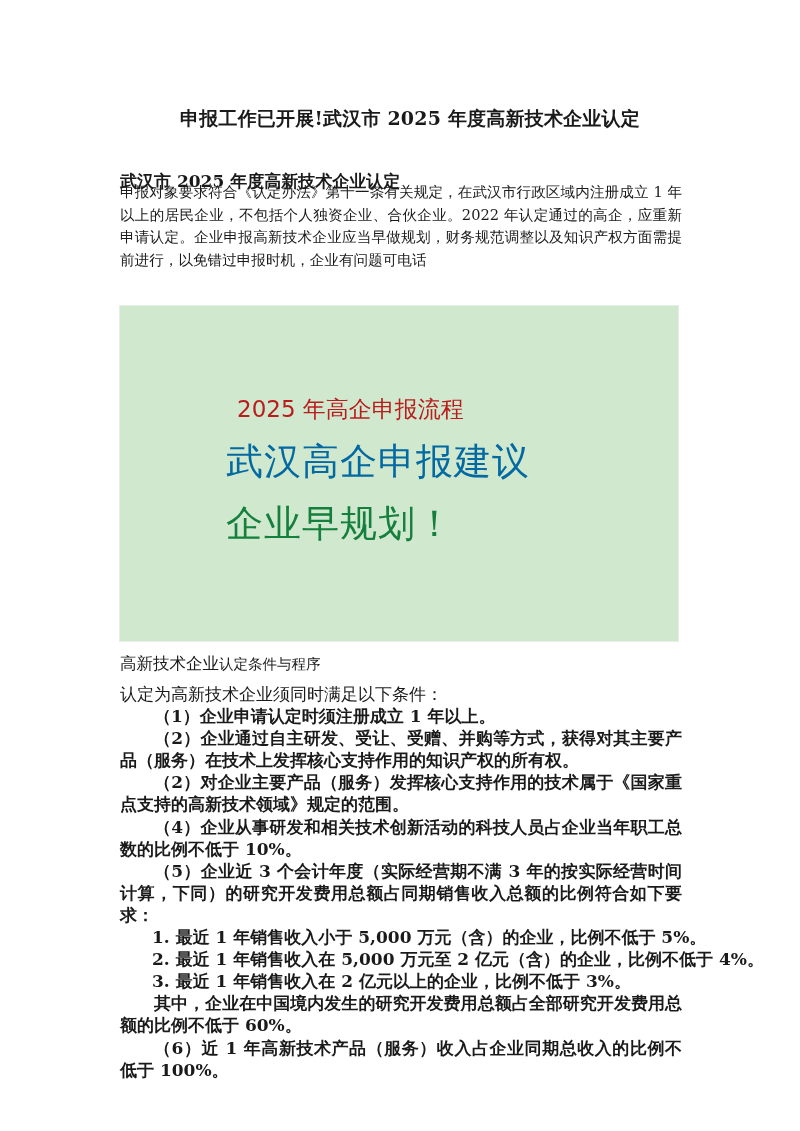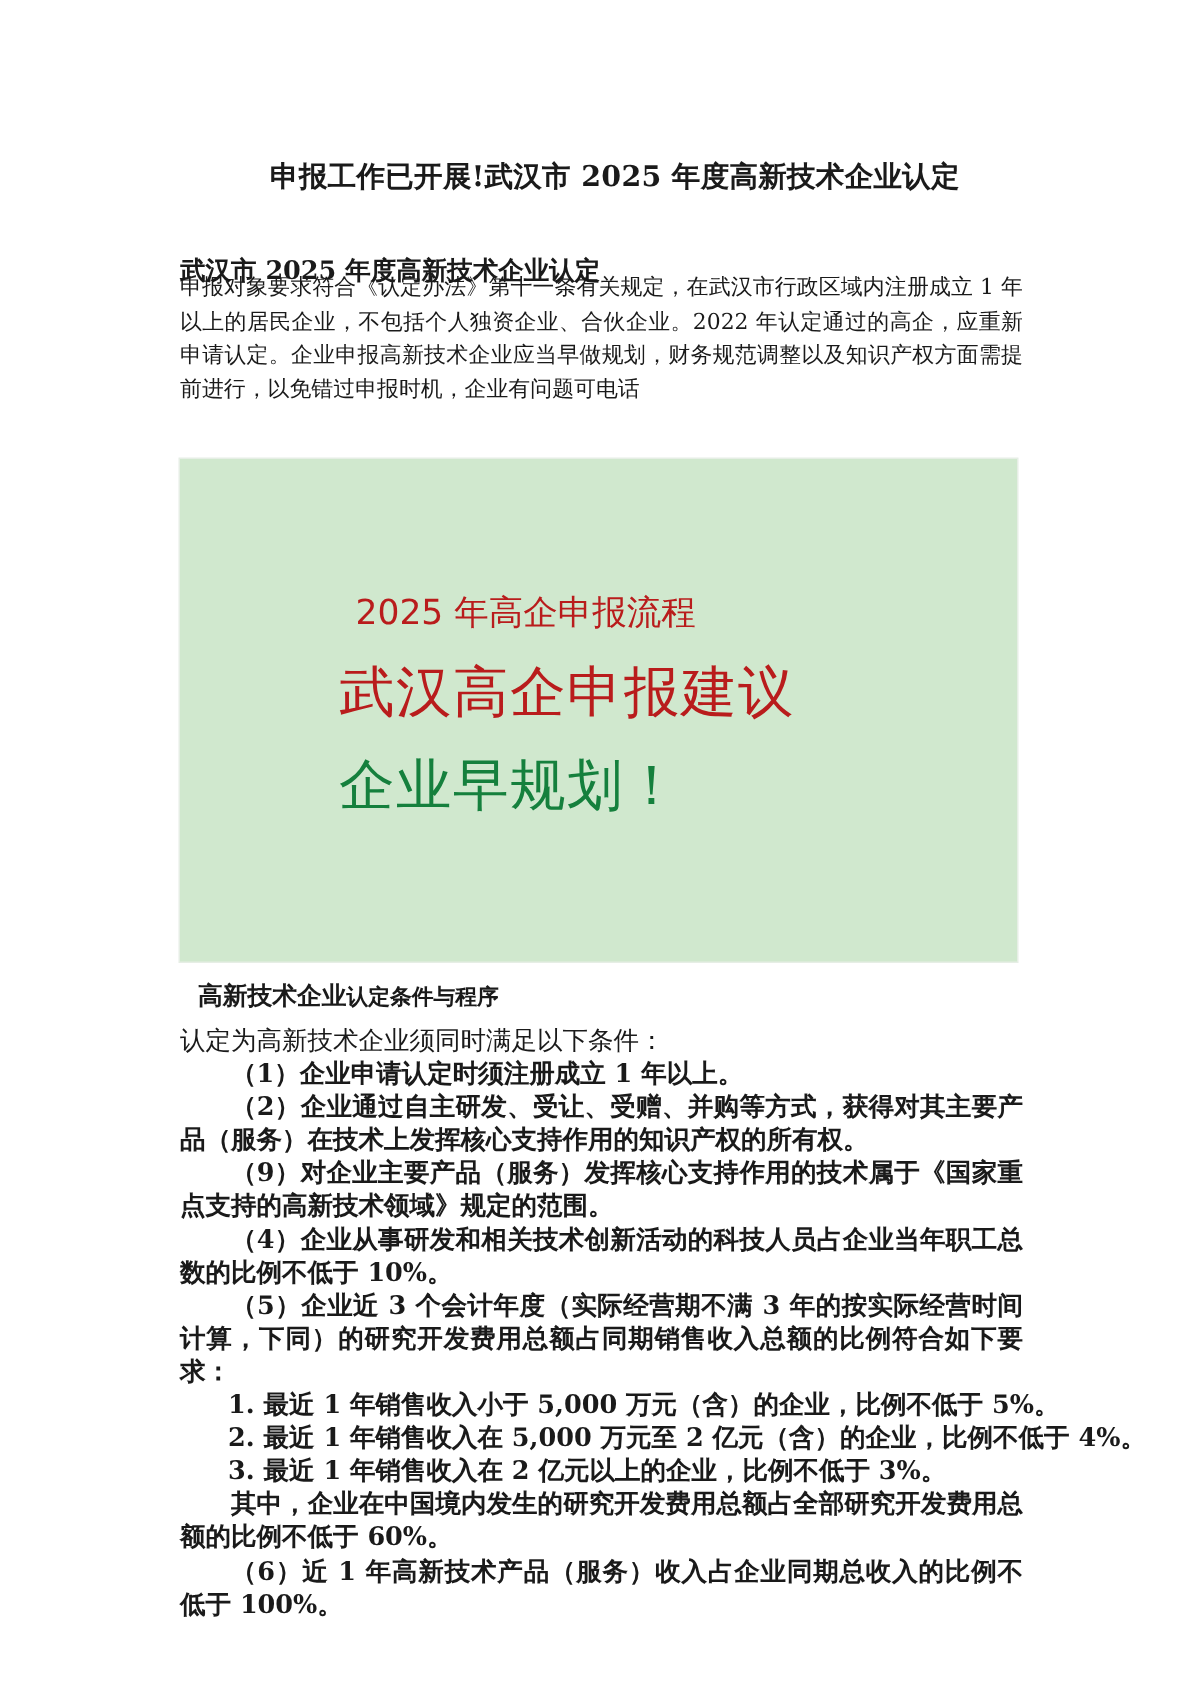--- a/index.html
+++ b/index.html
@@ -90,7 +90,7 @@
       font-family: "DejaVu Sans", "Liberation Sans", sans-serif;
       font-size: 37px;
       line-height: 50px;
-      color: #b91c1c;
+      color: #0369a1;
       letter-spacing: 1px;
     }
     .banner-line3 {

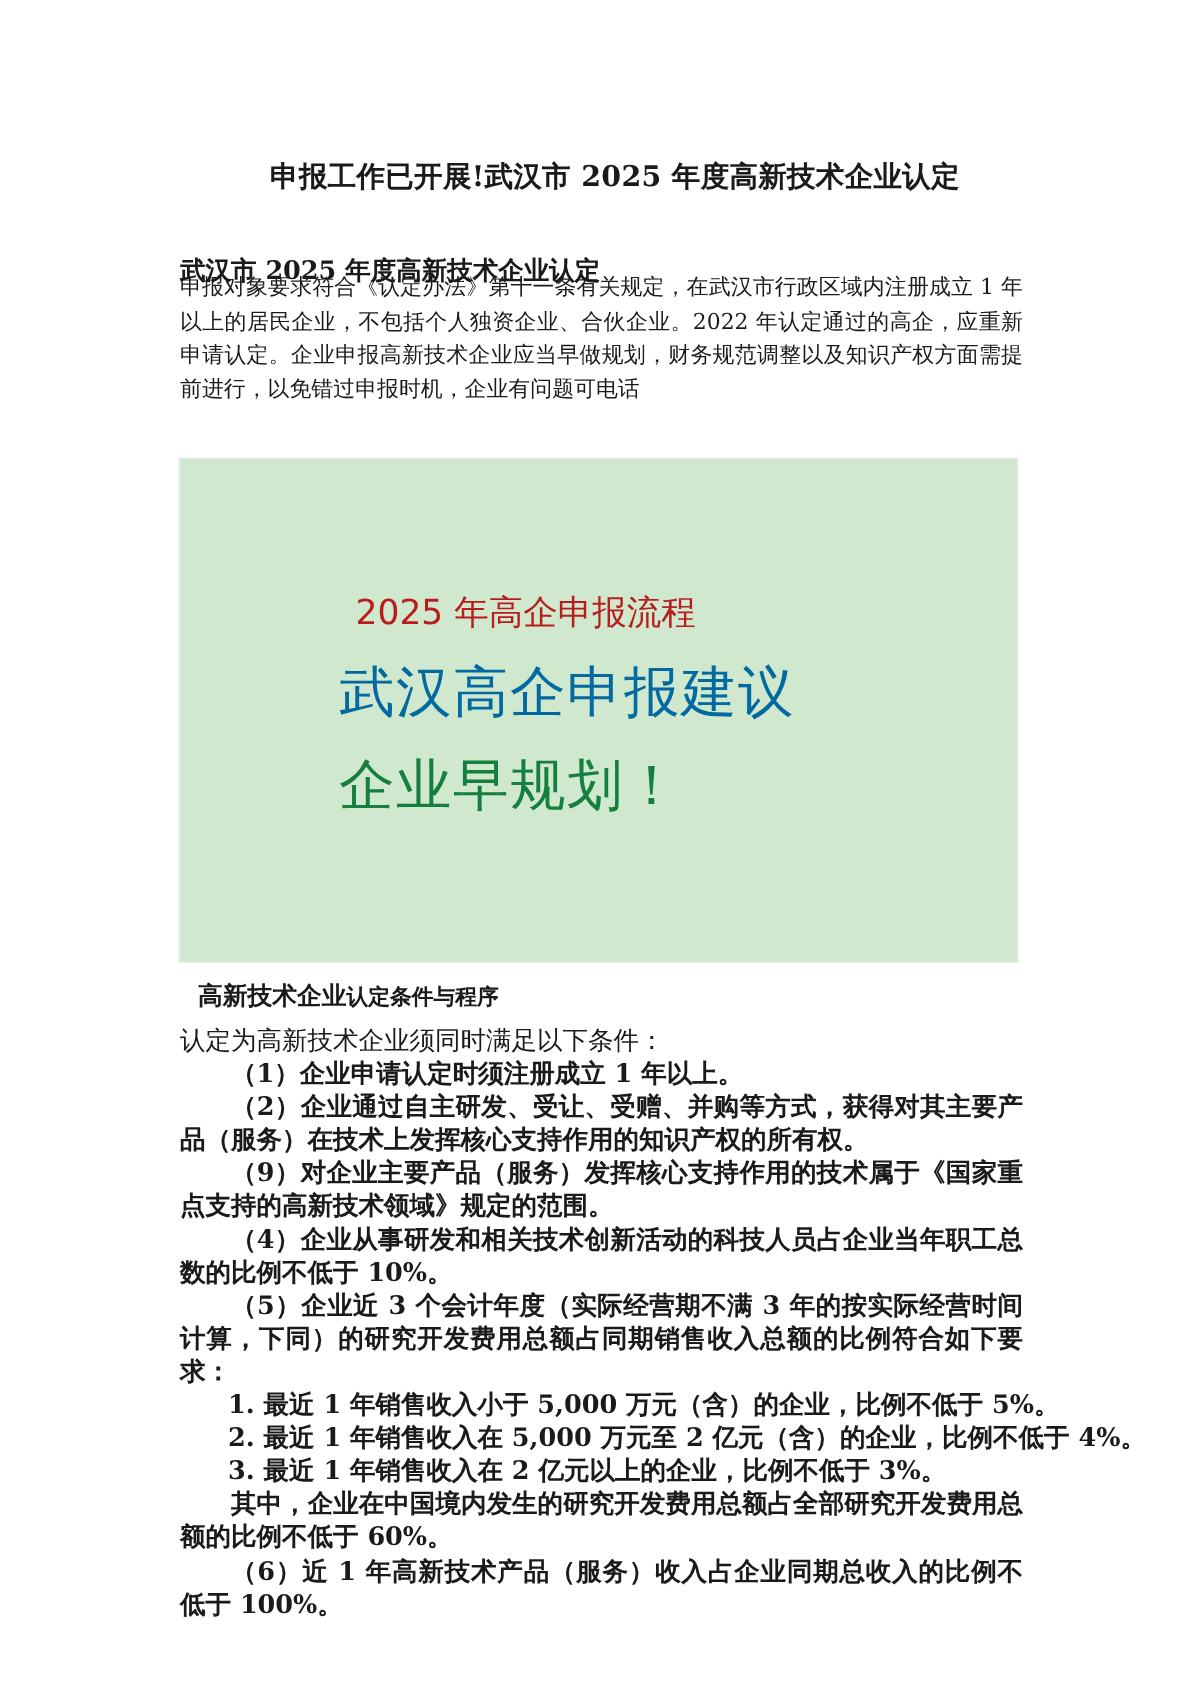--- a/index.html
+++ b/index.html
@@ -105,11 +105,11 @@
     }
     .section-heading {
       position: absolute;
-      left: 132px;
+      left: 120px;
       top: 651px;
       font-size: 16.5px;
       line-height: 26px;
-      font-weight: bold;
+      font-weight: normal;
     }
     .section-heading .small {
       font-size: 14.5px;

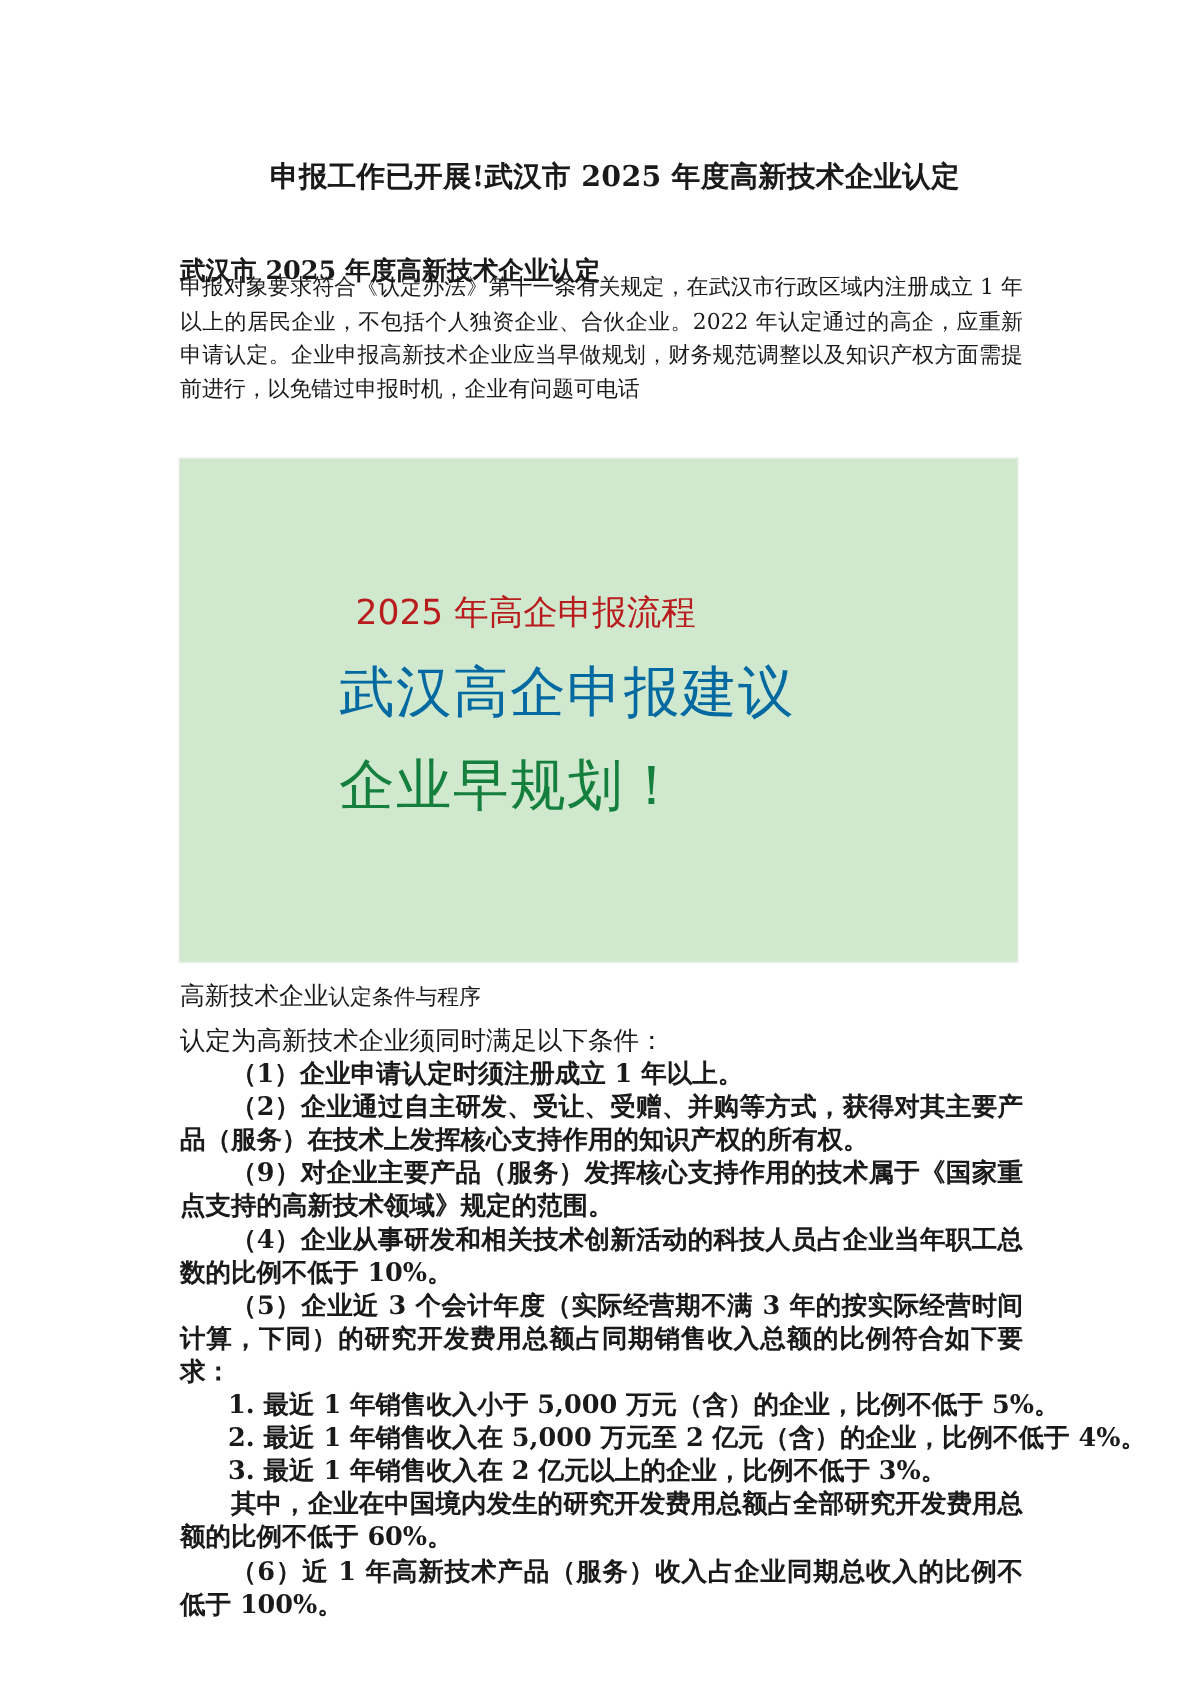--- a/index.html
+++ b/index.html
@@ -164,7 +164,7 @@
     <p>认定为高新技术企业须同时满足以下条件：</p>
     <p class="indent">（1）企业申请认定时须注册成立 1 年以上。</p>
     <p class="indent">（2）企业通过自主研发、受让、受赠、并购等方式，获得对其主要产品（服务）在技术上发挥核心支持作用的知识产权的所有权。</p>
-    <p class="indent">（9）对企业主要产品（服务）发挥核心支持作用的技术属于《国家重点支持的高新技术领域》规定的范围。</p>
+    <p class="indent">（2）对企业主要产品（服务）发挥核心支持作用的技术属于《国家重点支持的高新技术领域》规定的范围。</p>
     <p class="indent">（4）企业从事研发和相关技术创新活动的科技人员占企业当年职工总数的比例不低于 10%。</p>
     <p class="indent">（5）企业近 3 个会计年度（实际经营期不满 3 年的按实际经营时间计算，下同）的研究开发费用总额占同期销售收入总额的比例符合如下要求：</p>
     <p class="sub-item">1. 最近 1 年销售收入小于 5,000 万元（含）的企业，比例不低于 5%。</p>

